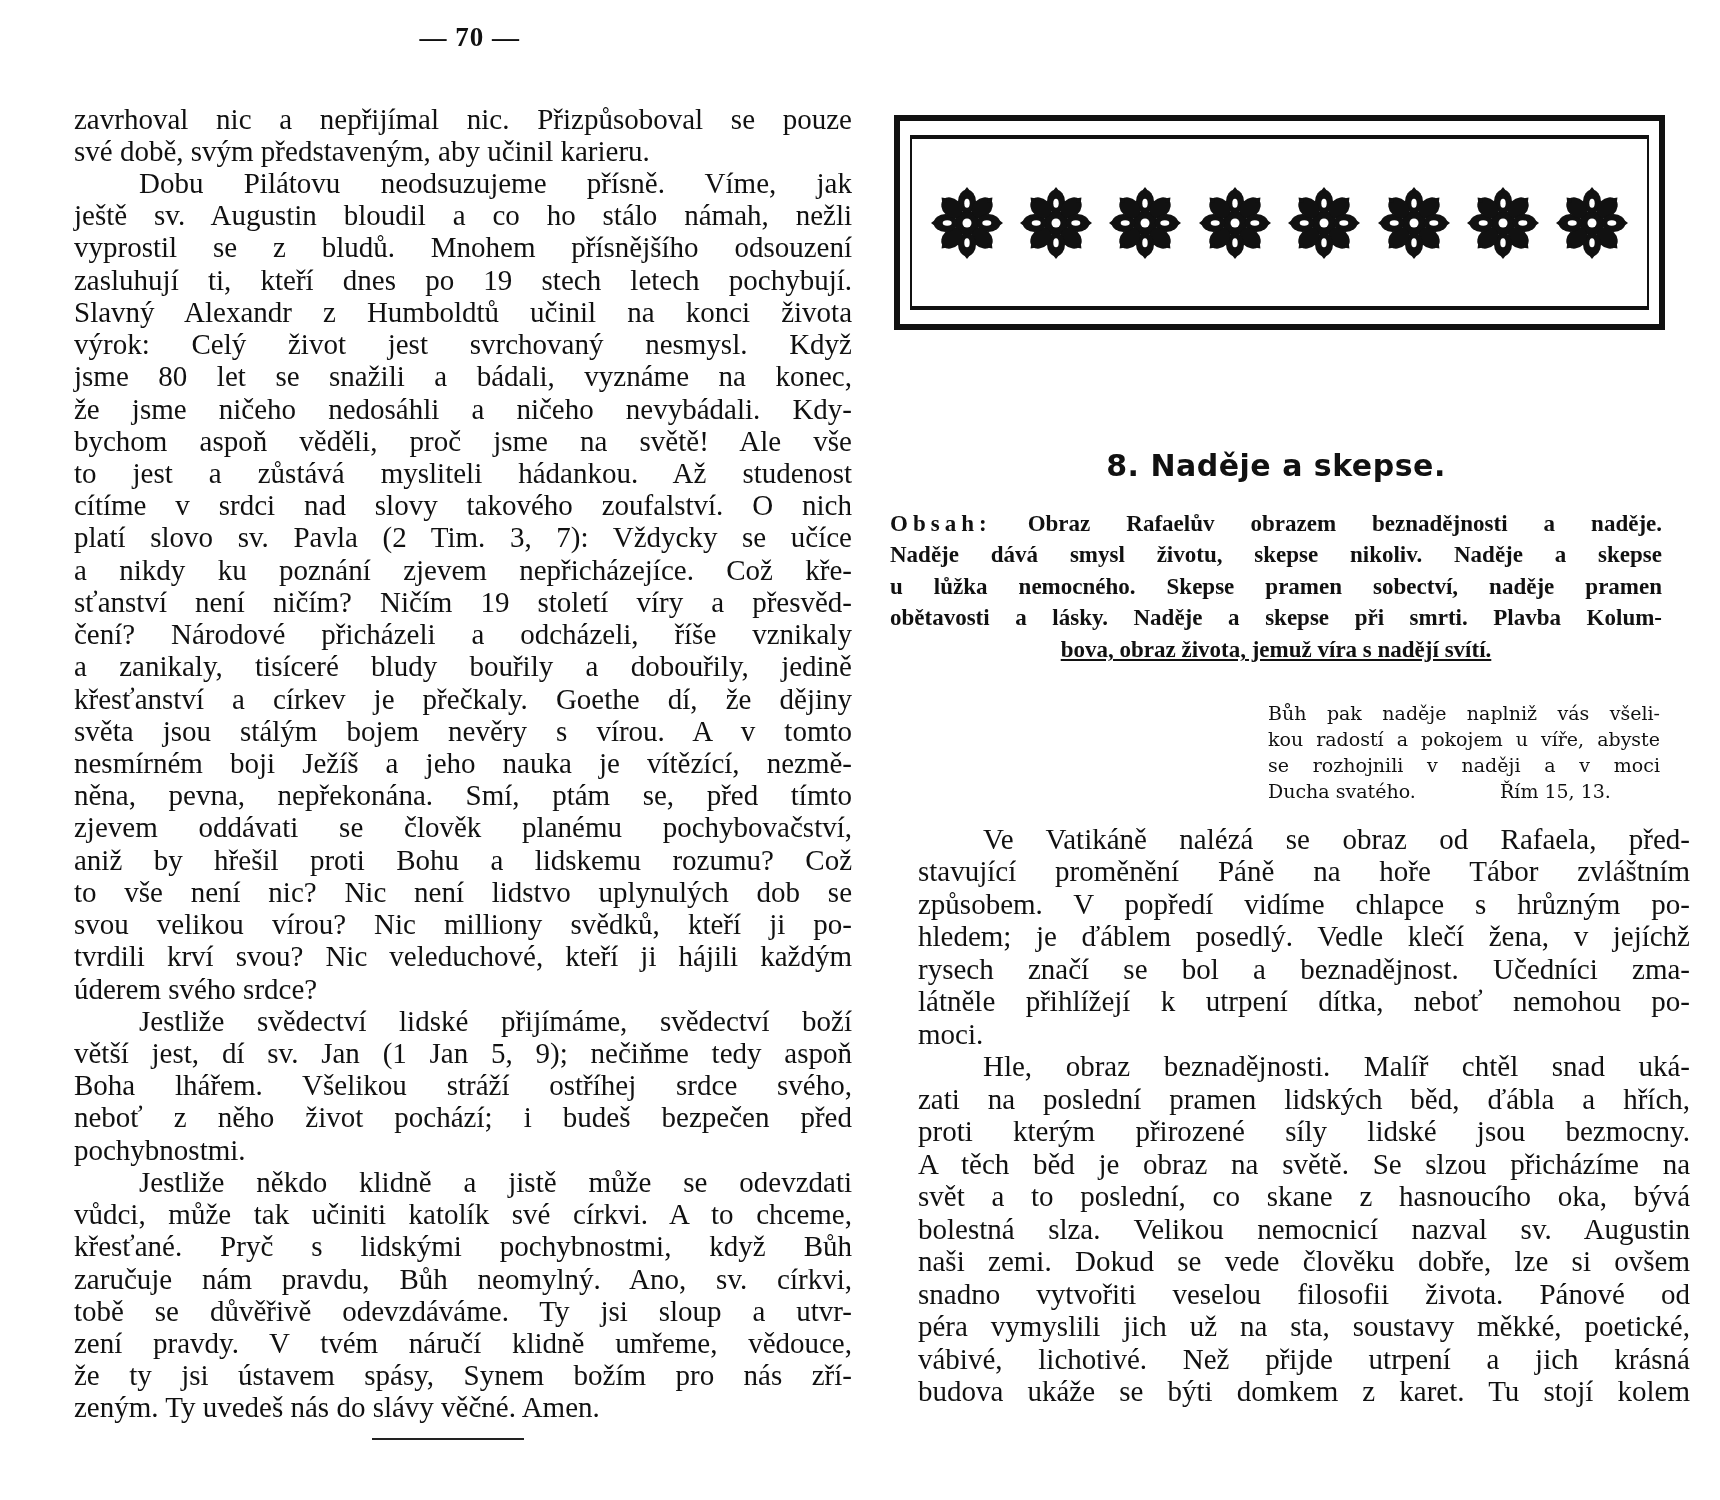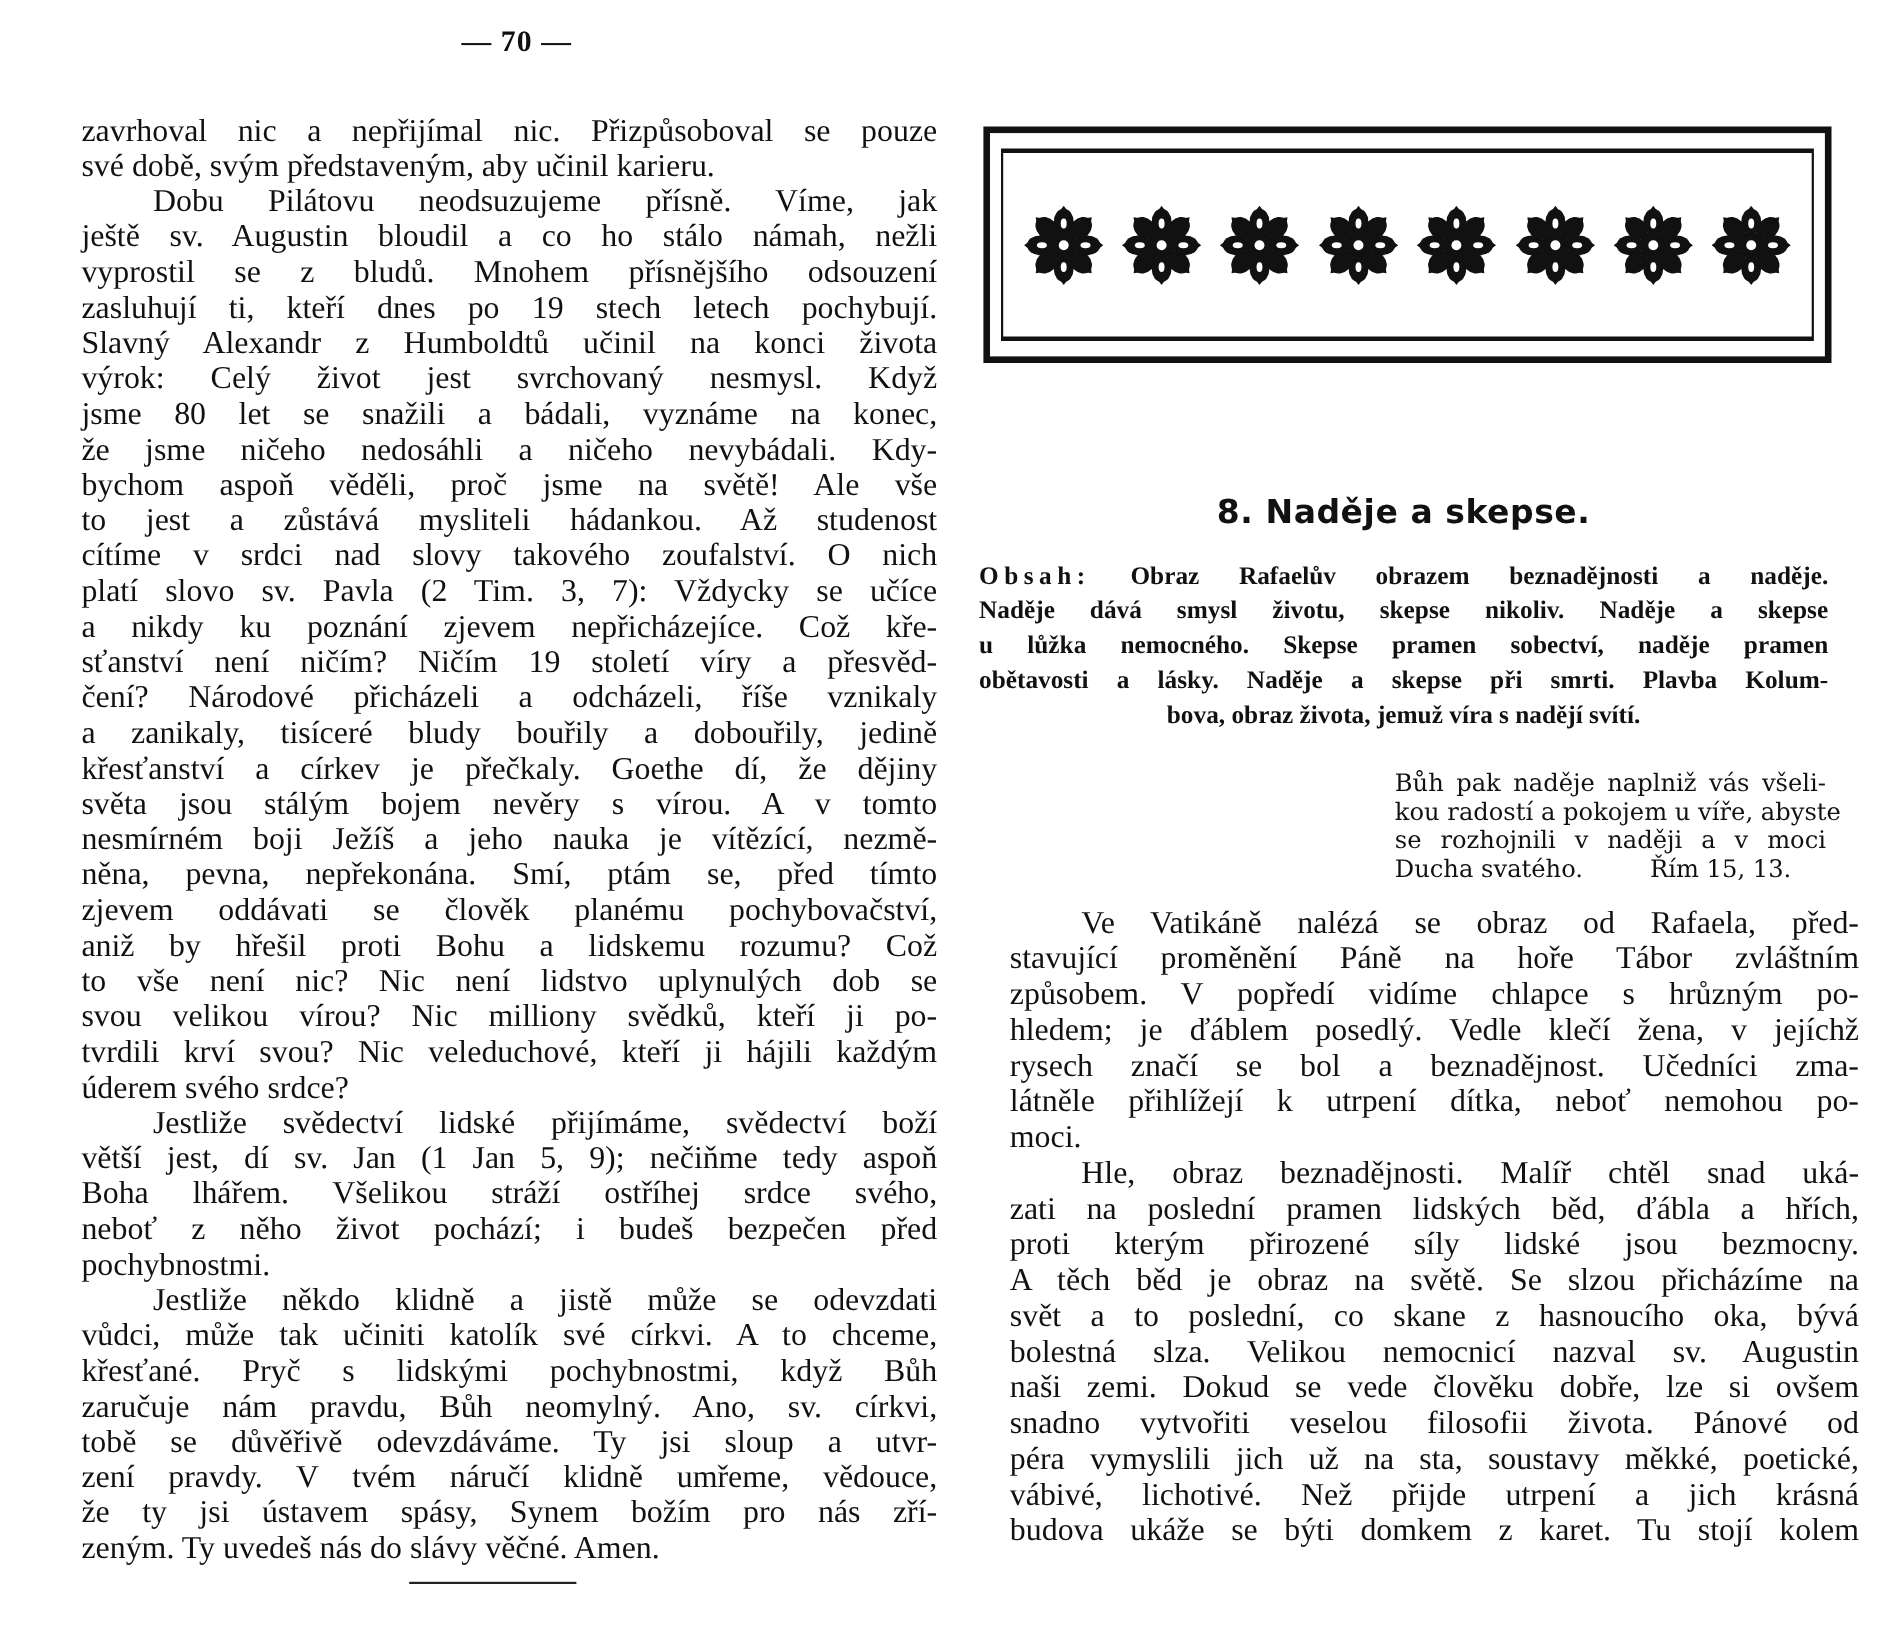--- a/index.html
+++ b/index.html
@@ -12,7 +12,7 @@
   .line.indent { padding-left:65px; box-sizing:border-box; }
   .heading { position:absolute; left:890px; width:772px; top:448px; text-align:center; font-family:"DejaVu Sans", sans-serif; font-weight:bold; font-size:30px; letter-spacing:0.5px; }
   .summary .line { font-size:23px; line-height:31px; height:31px; font-weight:bold; left:890px; width:772px; font-family:"Liberation Serif", serif; }
-  .summary .line.center { text-align:left; text-align-last:center; }
+  .summary .line.center { text-align:left; text-align-last:center;text-decoration:underline; }
   .summary .label { letter-spacing:5px; }
   .quote .line { font-size:22px; line-height:26px; height:26px; left:1268px; width:392px; font-family:"DejaVu Serif", serif; }
   .ornament { position:absolute; left:894px; top:115px; width:771px; height:215px; border:6px solid #111; box-sizing:border-box; }

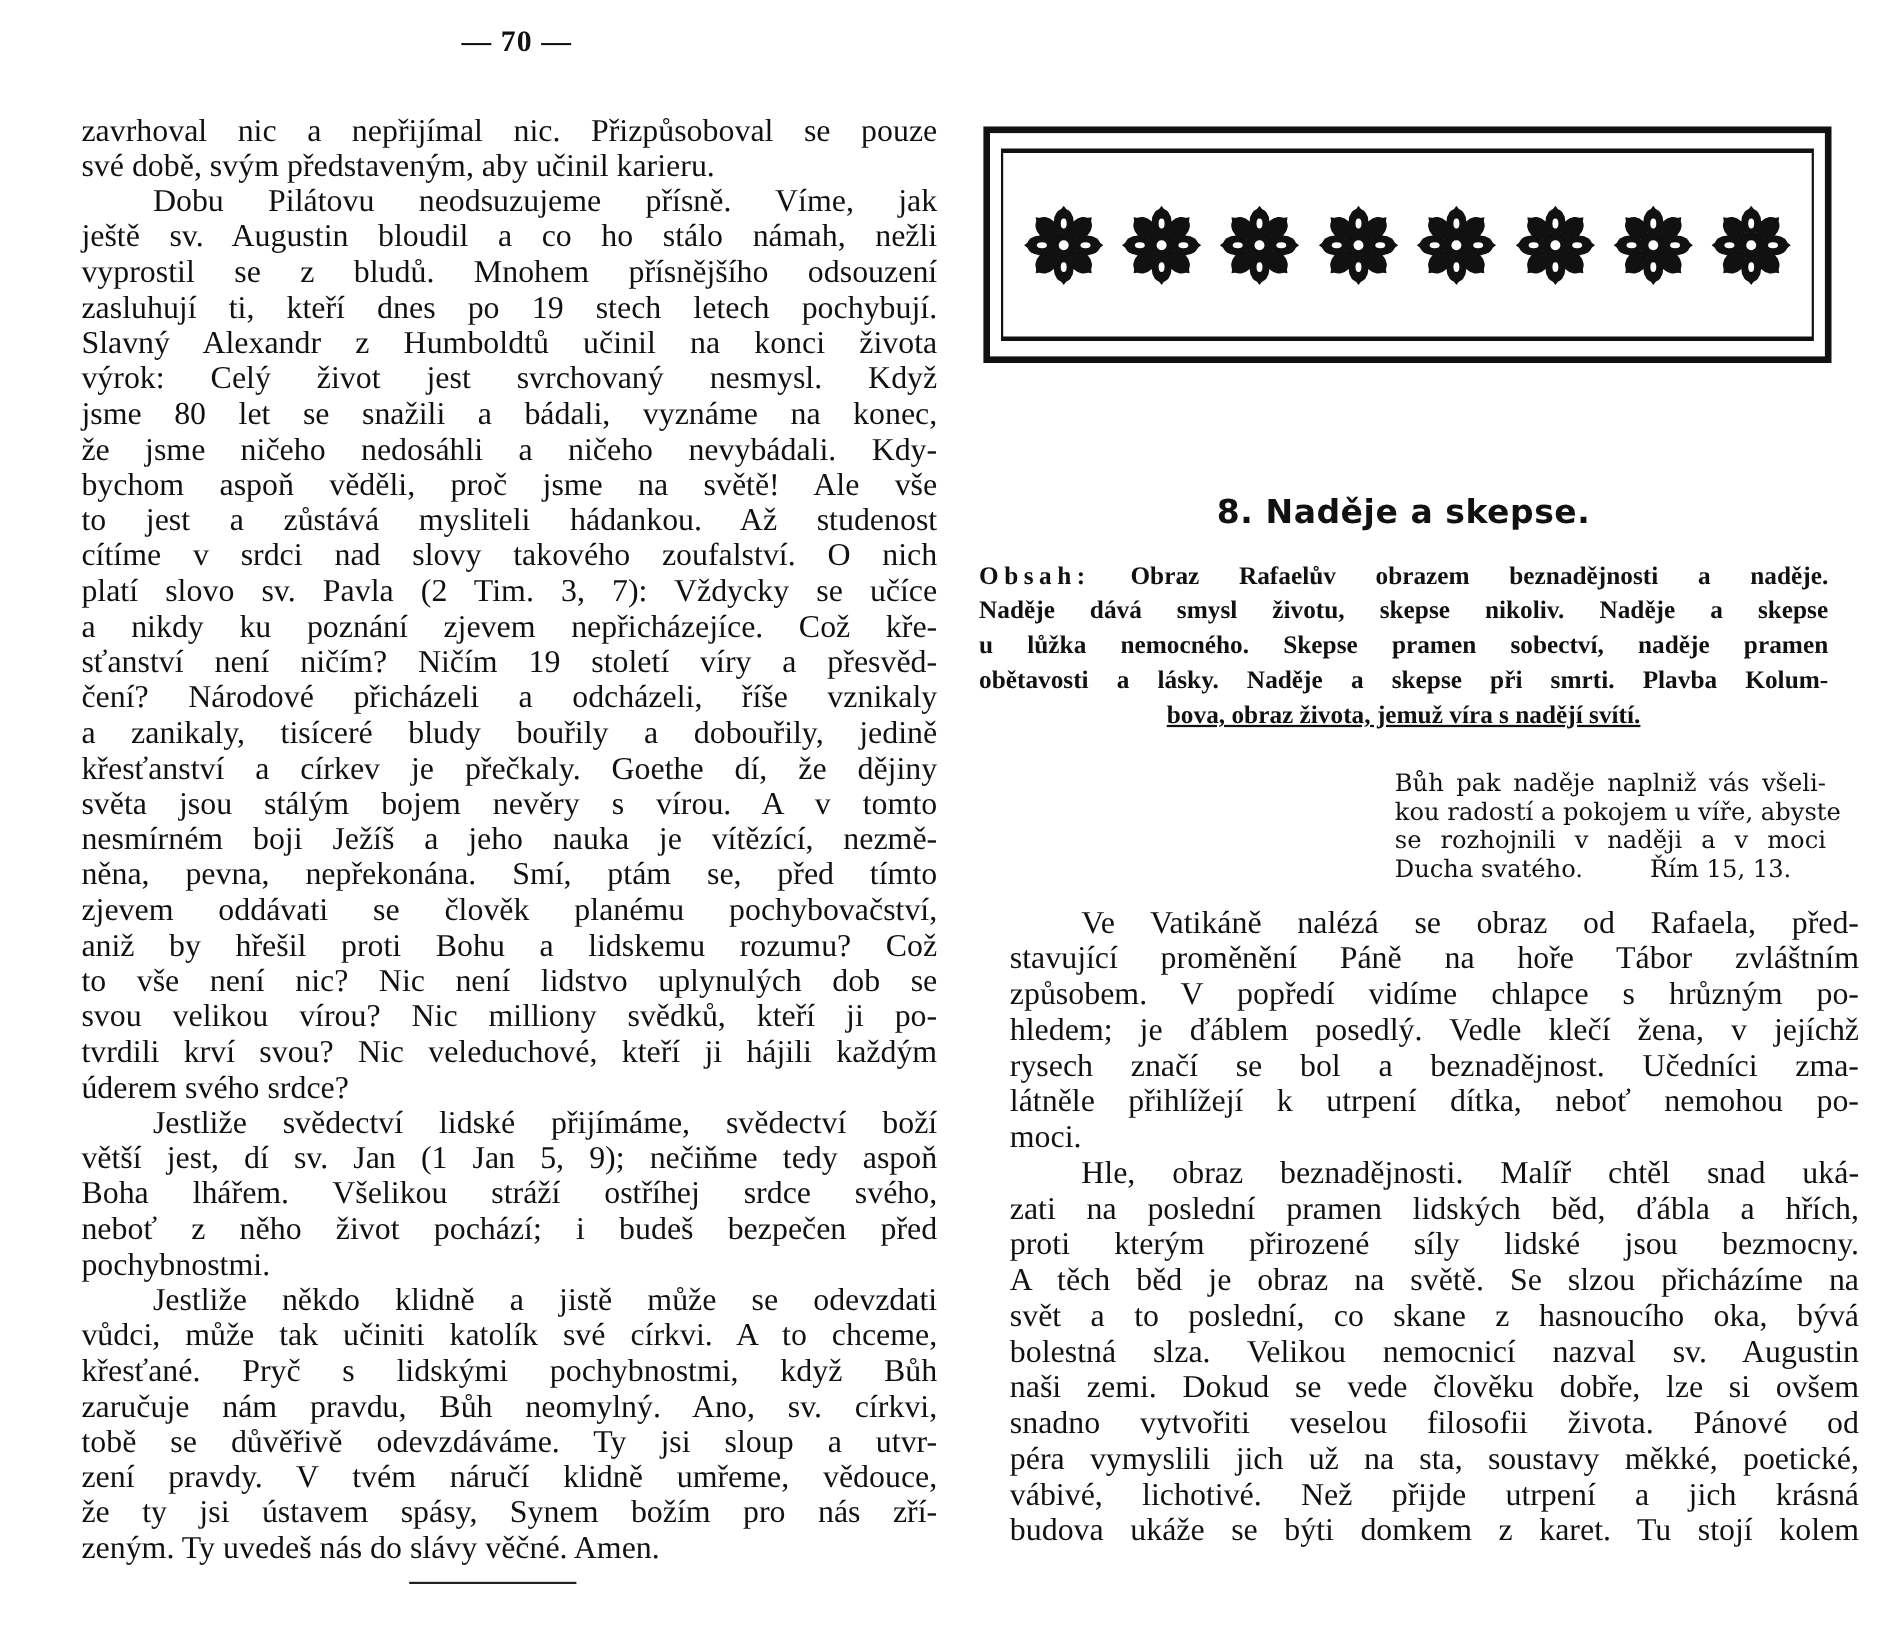--- a/index.html
+++ b/index.html
@@ -14,7 +14,7 @@
   .summary .line { font-size:23px; line-height:31px; height:31px; font-weight:bold; left:890px; width:772px; font-family:"Liberation Serif", serif; }
   .summary .line.center { text-align:left; text-align-last:center;text-decoration:underline; }
   .summary .label { letter-spacing:5px; }
-  .quote .line { font-size:22px; line-height:26px; height:26px; left:1268px; width:392px; font-family:"DejaVu Serif", serif; }
+  .quote .line { font-size:19px; line-height:26px; height:26px; left:1268px; width:392px; font-family:"DejaVu Serif", serif; }
   .ornament { position:absolute; left:894px; top:115px; width:771px; height:215px; border:6px solid #111; box-sizing:border-box; }
   .ornament-inner { position:absolute; left:10px; top:14px; right:10px; bottom:14px; border-top:4px solid #111; border-bottom:4px solid #111; border-left:2px solid #111; border-right:2px solid #111; display:flex; align-items:center; justify-content:space-around; padding:0 10px; }
   .rosette { width:72px; height:72px; }

